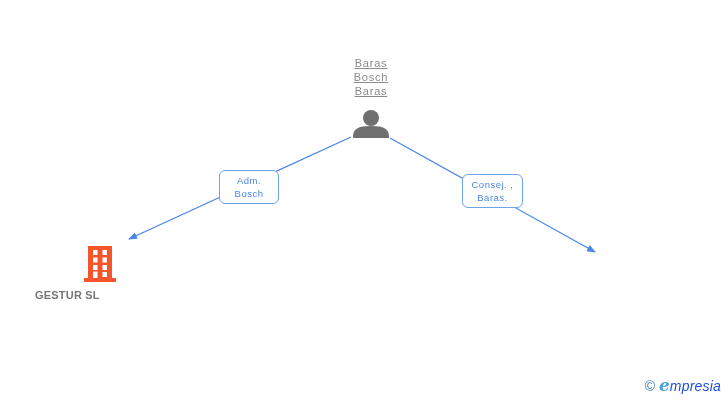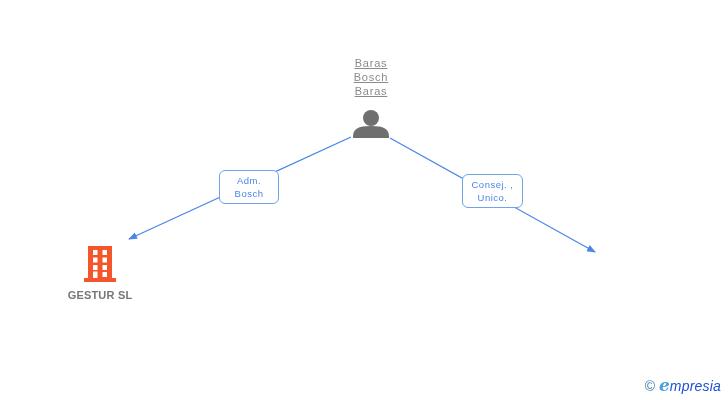--- a/index.html
+++ b/index.html
@@ -76,7 +76,7 @@
 
   <div class="edge-label edge-label-right">
     <div>Consej. ,</div>
-    <div>Unico.</div>
+    <div>Baras.</div>
   </div>
 
   <div class="company company-left">

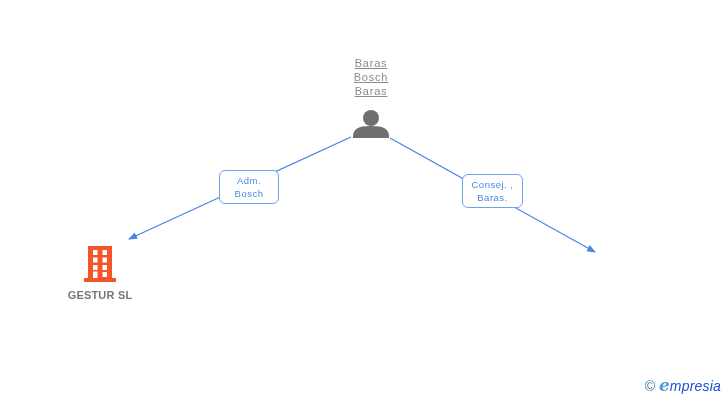--- a/index.html
+++ b/index.html
@@ -19,7 +19,7 @@
   }
   .edge-label-left{left:219px;top:170px;width:60px;height:34px;}
   .edge-label-right{left:462px;top:174px;width:61px;height:34px;}
-  .company{position:absolute;text-align:center;z-index:2;cursor:pointer;width:130px;}
+  .company{position:absolute;text-align:left;z-index:2;cursor:pointer;width:130px;}
   .company-left{left:35px;top:246px;}
   .company-right{left:568px;top:262px;}
   .building-icon{display:block;margin:0 auto;}

